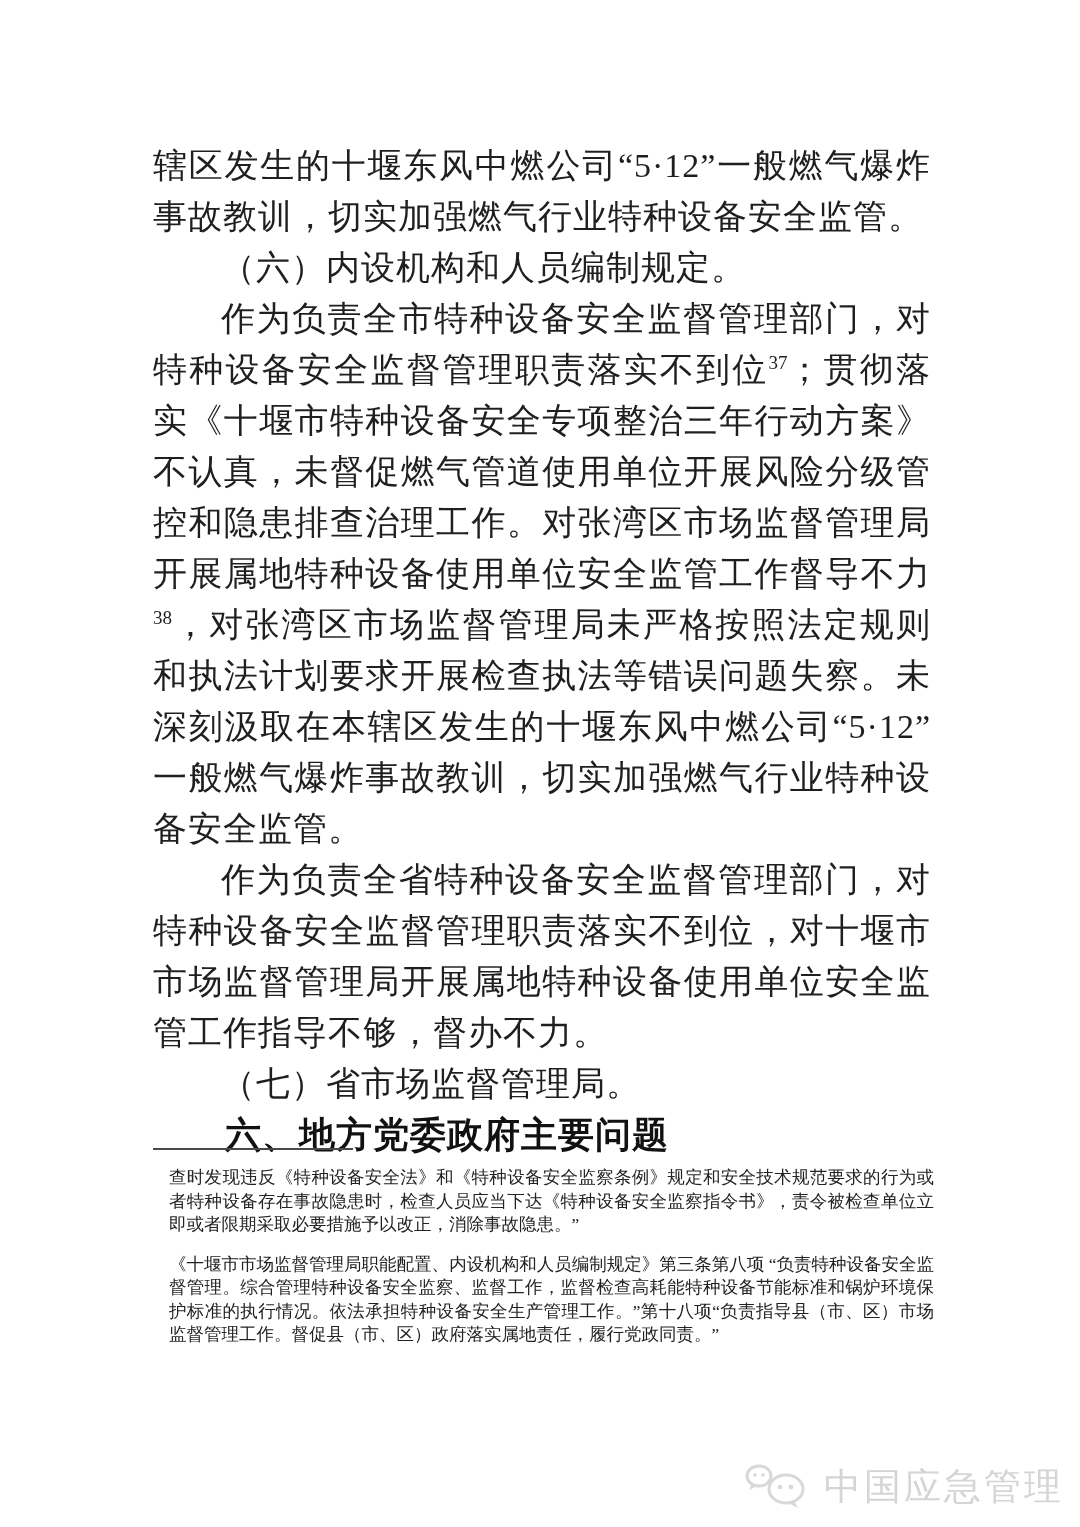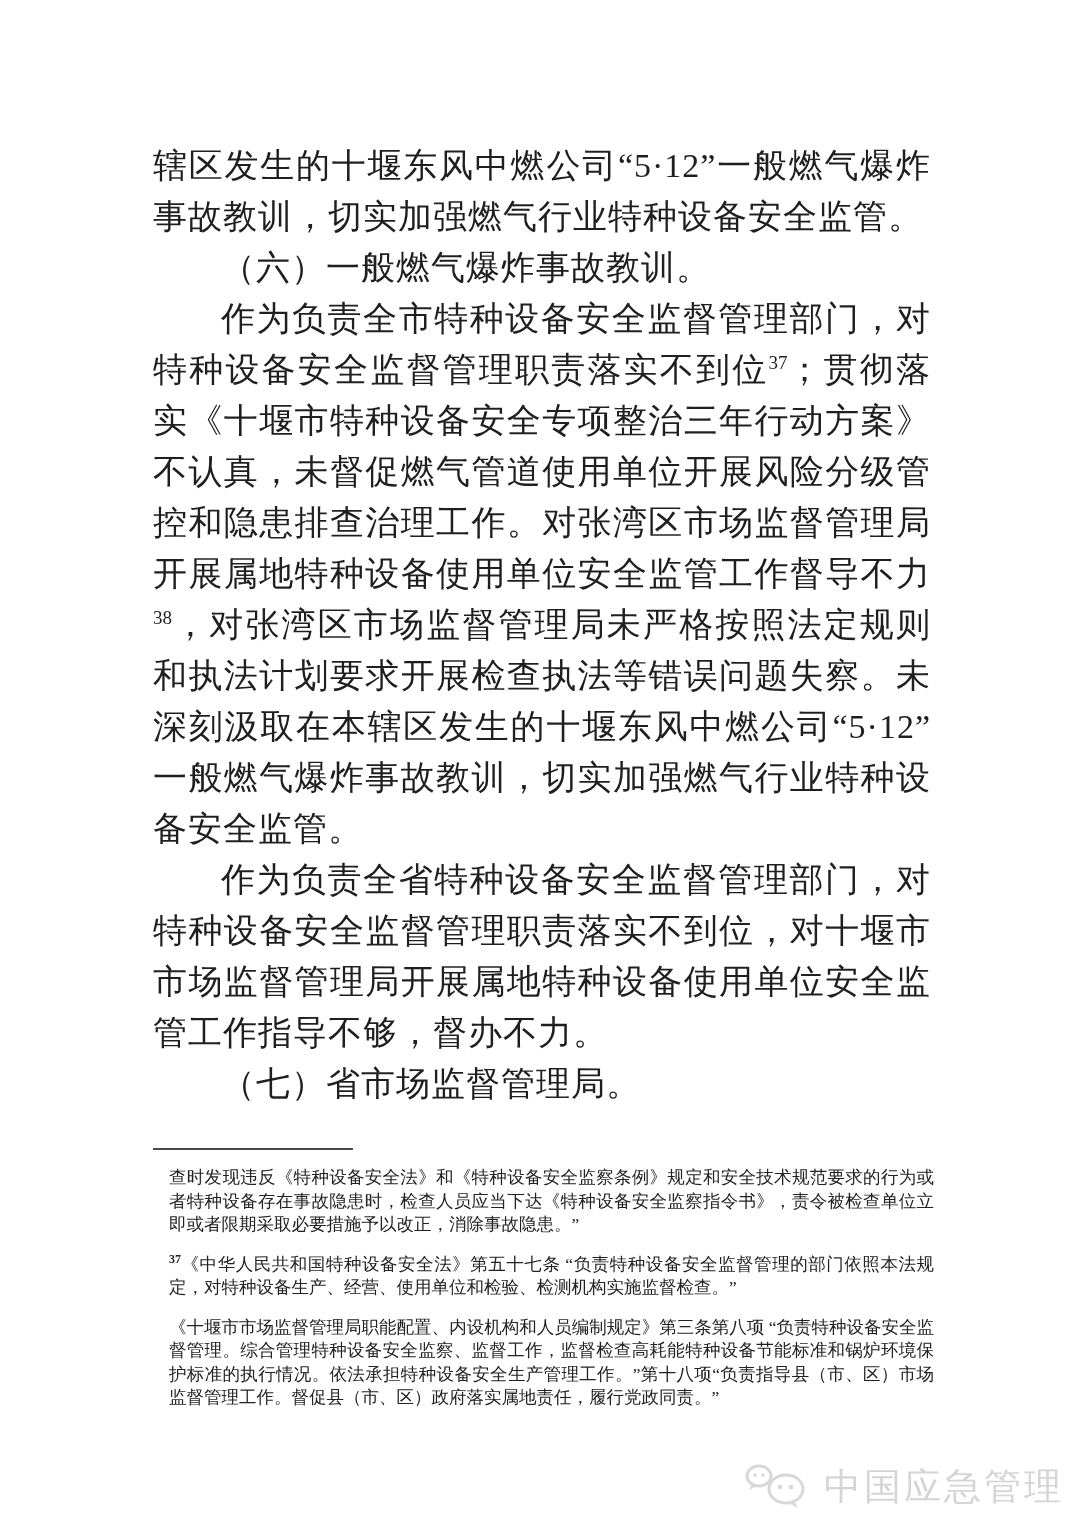--- a/index.html
+++ b/index.html
@@ -98,7 +98,7 @@
   <div class="content">
     <div id="body-paragraphs">
         <p class="body-para">辖区发生的十堰东风中燃公司“5·12”一般燃气爆炸事故教训，切实加强燃气行业特种设备安全监管。</p>
-        <p class="body-para indent">（六）一般燃气爆炸事故教训。</p>
+        <p class="body-para indent">（六）内设机构和人员编制规定。</p>
         <p class="body-para indent">作为负责全市特种设备安全监督管理部门，对特种设备安全监督管理职责落实不到位<sup>37</sup>；贯彻落实《十堰市特种设备安全专项整治三年行动方案》不认真，未督促燃气管道使用单位开展风险分级管控和隐患排查治理工作。对张湾区市场监督管理局开展属地特种设备使用单位安全监管工作督导不力<sup>38</sup>，对张湾区市场监督管理局未严格按照法定规则和执法计划要求开展检查执法等错误问题失察。未深刻汲取在本辖区发生的十堰东风中燃公司“5·12”一般燃气爆炸事故教训，切实加强燃气行业特种设备安全监管。</p>
         <p class="body-para indent">作为负责全省特种设备安全监督管理部门，对特种设备安全监督管理职责落实不到位，对十堰市市场监督管理局开展属地特种设备使用单位安全监管工作指导不够，督办不力。</p>
         <p class="body-para indent">（七）省市场监督管理局。</p>

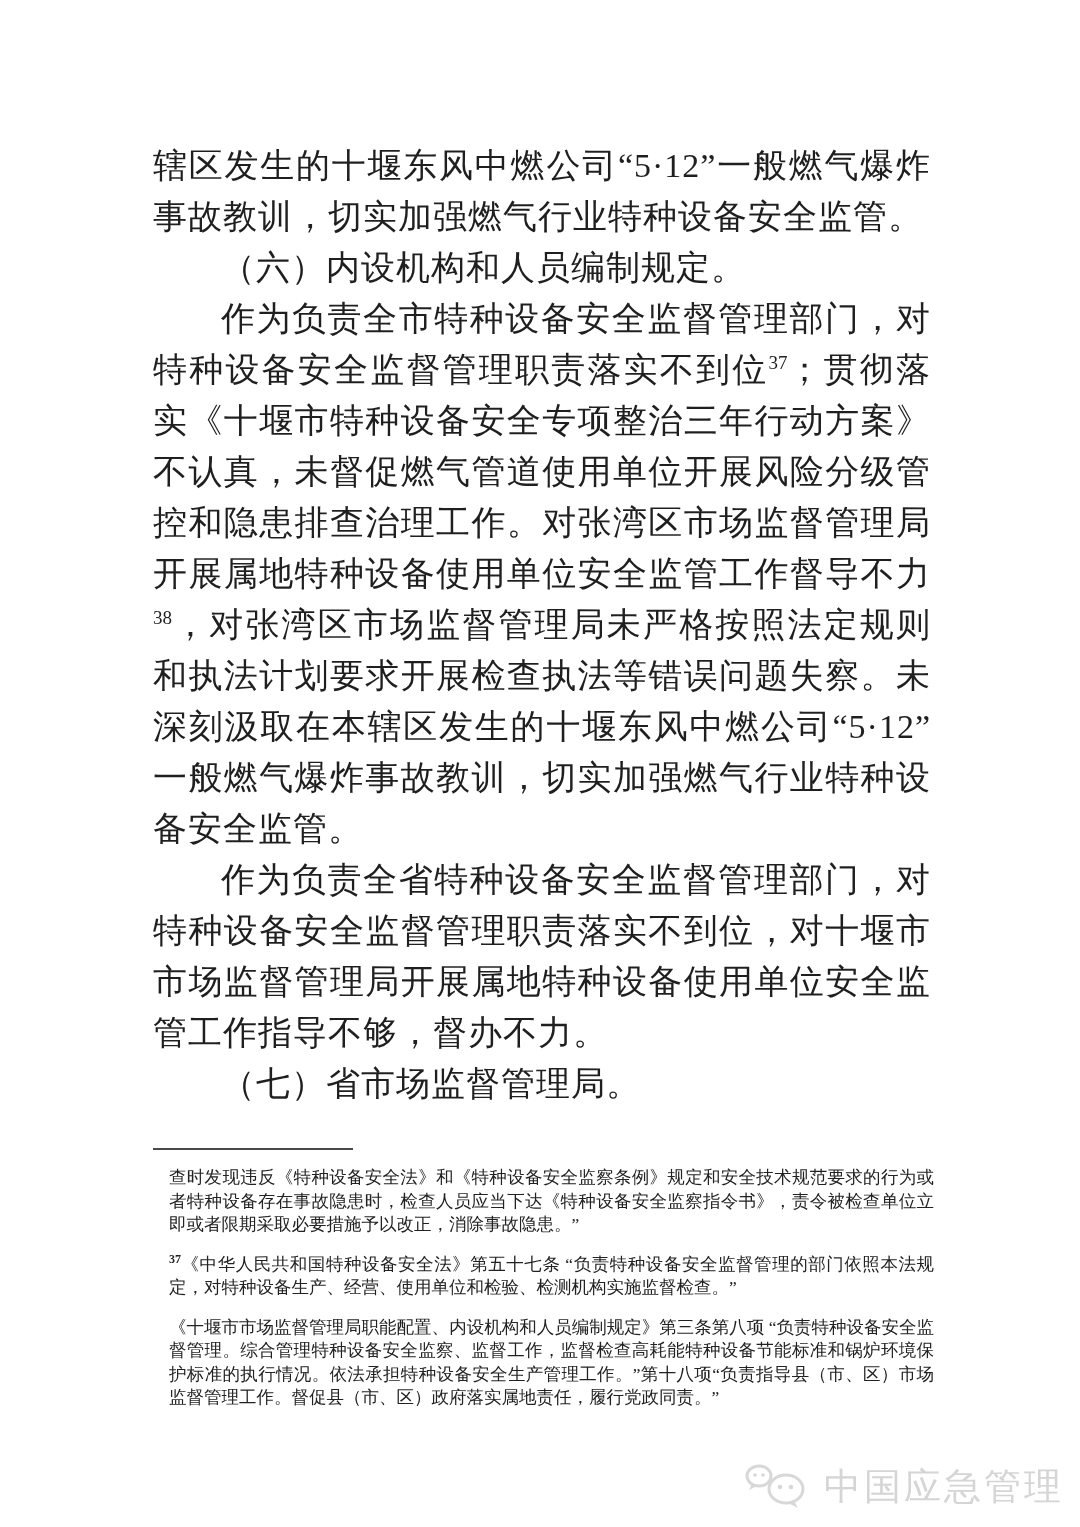--- a/index.html
+++ b/index.html
@@ -103,6 +103,7 @@
         <p class="body-para indent">作为负责全省特种设备安全监督管理部门，对特种设备安全监督管理职责落实不到位，对十堰市市场监督管理局开展属地特种设备使用单位安全监管工作指导不够，督办不力。</p>
         <p class="body-para indent">（七）省市场监督管理局。</p>
       </div>
+    <h2 class="section-heading">六、地方党委政府主要问题</h2>
   </div>
 
   <div class="footnote-area">

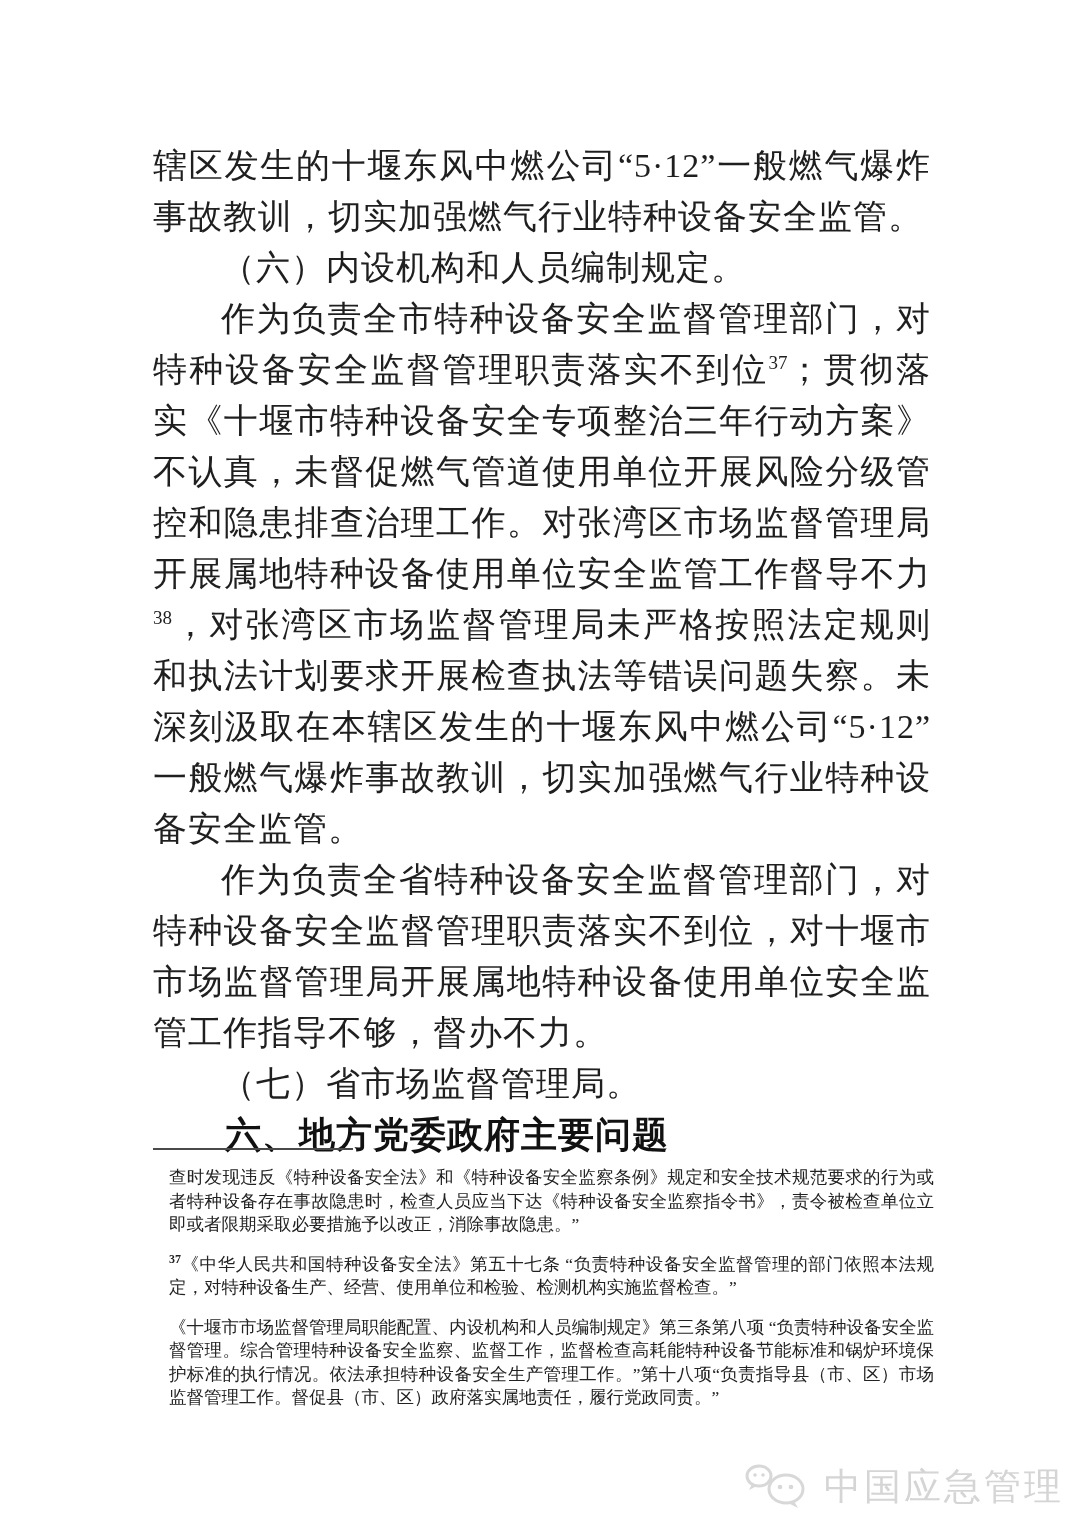--- a/index.html
+++ b/index.html
@@ -110,7 +110,6 @@
     <div class="fn-separator"></div>
     <div id="footnotes">
         <p class="footnote-para">查时发现违反《特种设备安全法》和《特种设备安全监察条例》规定和安全技术规范要求的行为或者特种设备存在事故隐患时，检查人员应当下达《特种设备安全监察指令书》，责令被检查单位立即或者限期采取必要措施予以改正，消除事故隐患。”</p>
-        <p class="footnote-para"><sup>37</sup>《中华人民共和国特种设备安全法》第五十七条 “负责特种设备安全监督管理的部门依照本法规定，对特种设备生产、经营、使用单位和检验、检测机构实施监督检查。”</p>
         <p class="footnote-para">《十堰市市场监督管理局职能配置、内设机构和人员编制规定》第三条第八项 “负责特种设备安全监督管理。综合管理特种设备安全监察、监督工作，监督检查高耗能特种设备节能标准和锅炉环境保护标准的执行情况。依法承担特种设备安全生产管理工作。”第十八项“负责指导县（市、区）市场监督管理工作。督促县（市、区）政府落实属地责任，履行党政同责。”</p>
       </div>
   </div>

